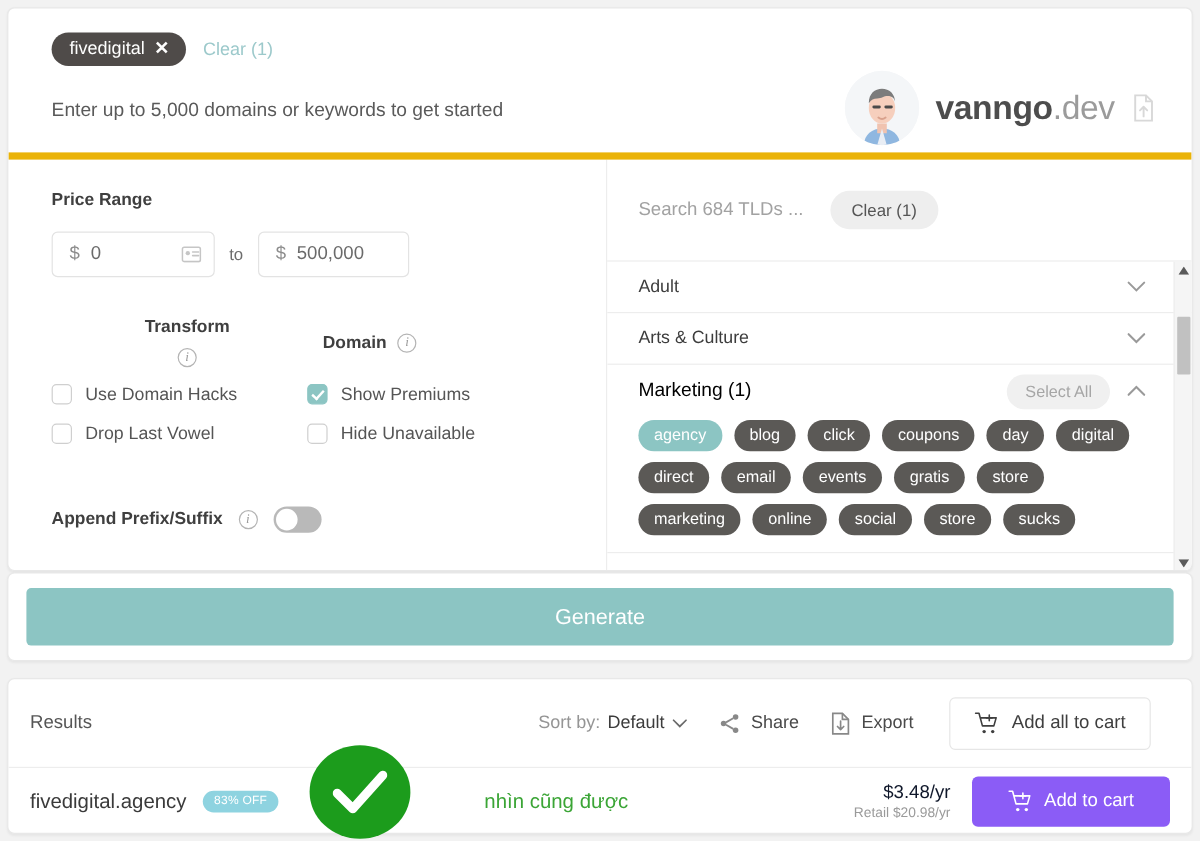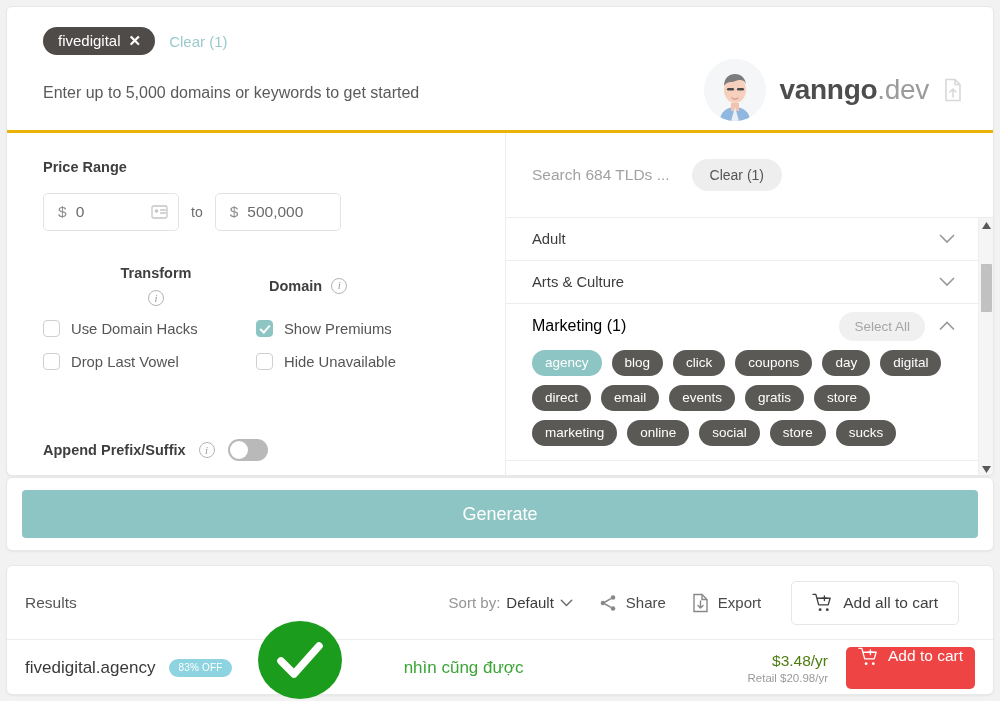--- a/index.html
+++ b/index.html
@@ -27,7 +27,7 @@
     position: relative;
     padding: 18px 56px 0 36px;
     height: 126px;
-    border-bottom: 3px solid #eab308;
+    border-bottom: 6px solid #eab308;
   }
   .chip-row { display: flex; align-items: center; gap: 14px; height: 32px; }
   .chip {

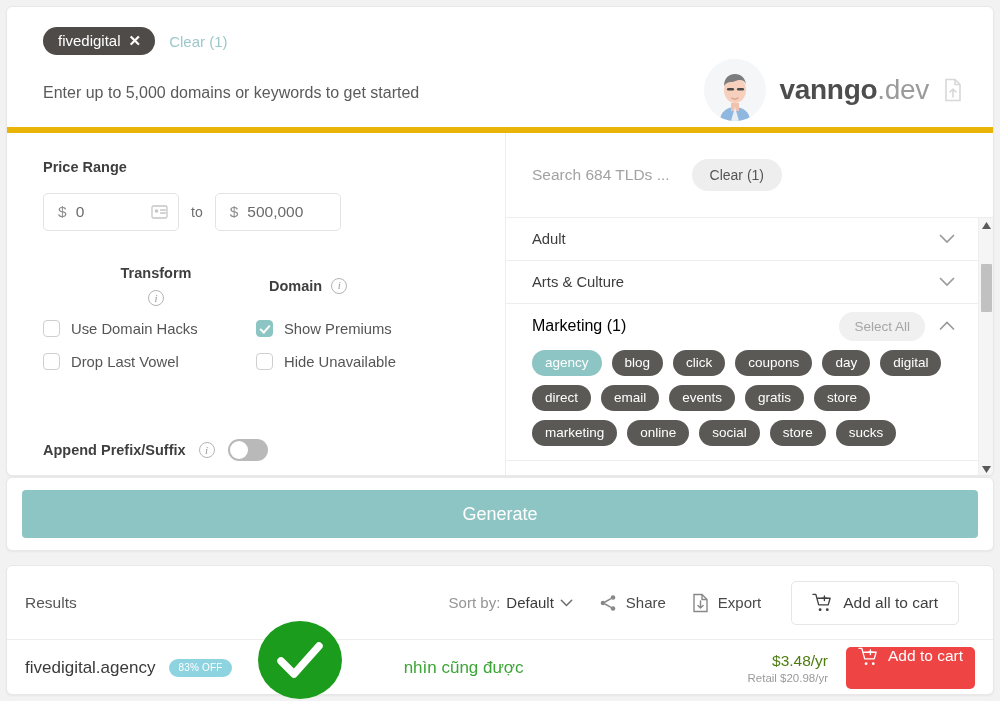--- a/index.html
+++ b/index.html
@@ -111,7 +111,7 @@
     border: solid #fff; border-width: 0 2px 2px 0; transform: rotate(42deg);
   }
 
-  .append-row { display: flex; align-items: center; gap: 13px; margin-top: 69px; }
+  .append-row { display: flex; align-items: center; gap: 13px; margin-top: 52px; }
   .append-lbl { font-size: 14.5px; color: #3f3f3f; font-weight: 700; }
   .toggle {
     width: 40px; height: 22px; border-radius: 11px; background: #b9b9b9;

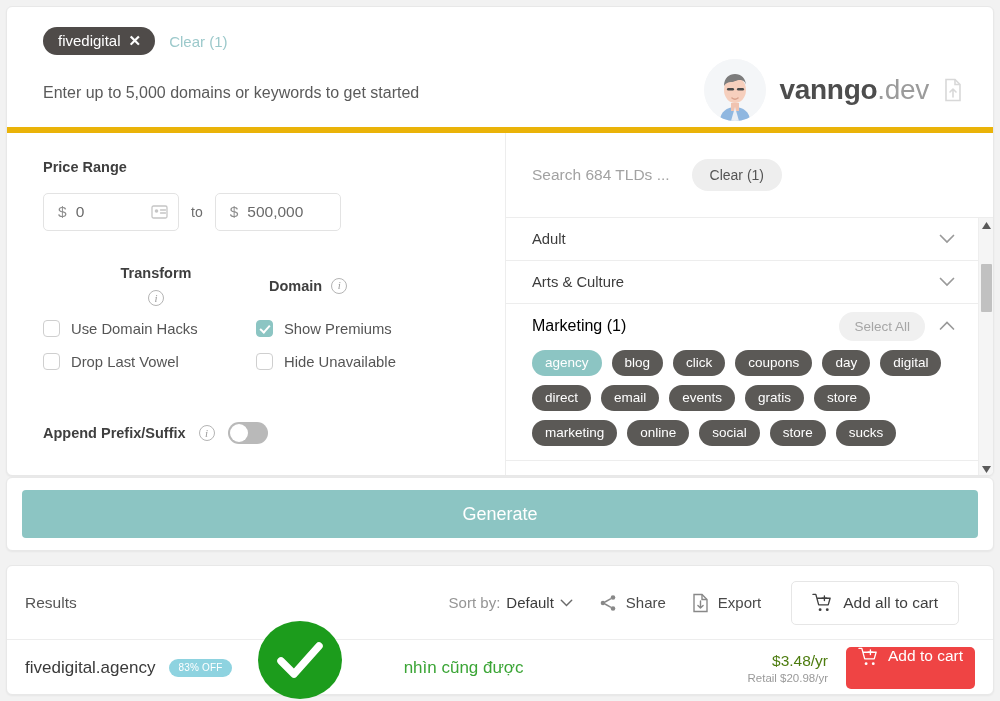--- a/index.html
+++ b/index.html
@@ -216,7 +216,7 @@
   }
   .note { font-size: 17px; color: #3ba536; margin-left: 172px; }
   .price-block { margin-left: auto; text-align: right; margin-right: 18px; }
-  .price-main { font-size: 15.5px; color: #4d7c0f; }
+  .price-main { font-size: 15.5px; color: #0f172a; }
   .price-sub { font-size: 11.5px; color: #9a9a9a; margin-top: 2px; }
   .cart-btn {
     display: flex; gap: 9px;

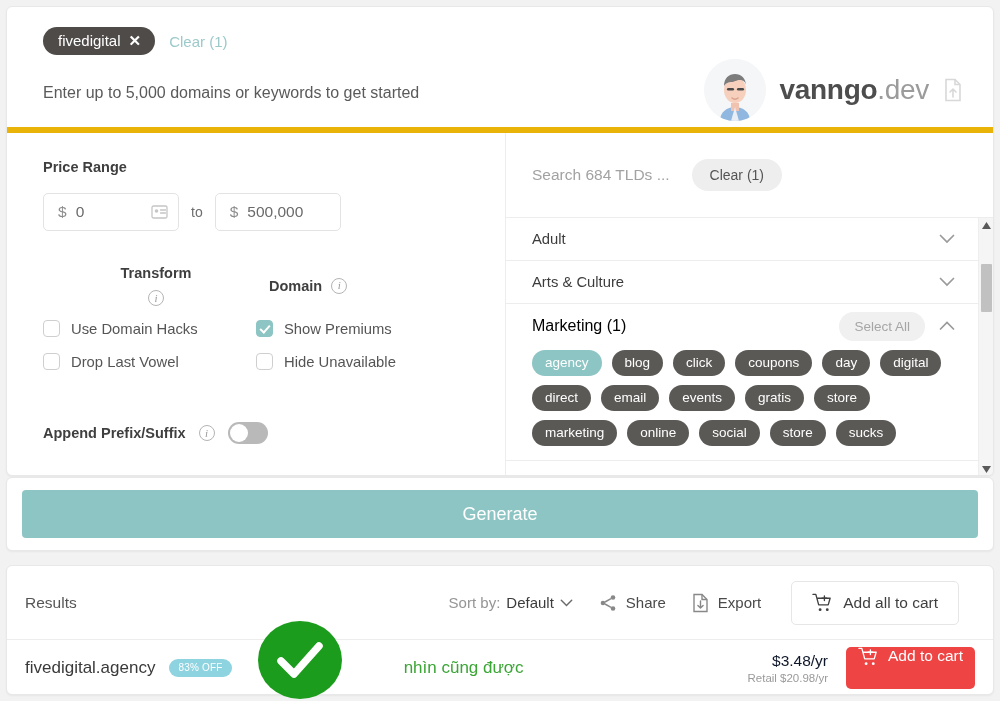--- a/index.html
+++ b/index.html
@@ -219,9 +219,9 @@
   .price-main { font-size: 15.5px; color: #0f172a; }
   .price-sub { font-size: 11.5px; color: #9a9a9a; margin-top: 2px; }
   .cart-btn {
-    display: flex; gap: 9px;
-    background: #ef4444; color: #fff; border: none; border-radius: 5px;
-    height: 42px; padding: 0 12px; font-size: 15.5px;
+    display: flex; align-items: center; gap: 9px;
+    background: #8b5cf6; color: #fff; border: none; border-radius: 5px;
+    height: 42px; padding: 0 30px; font-size: 15.5px;
     cursor: pointer; font-family: inherit;
   }
 

